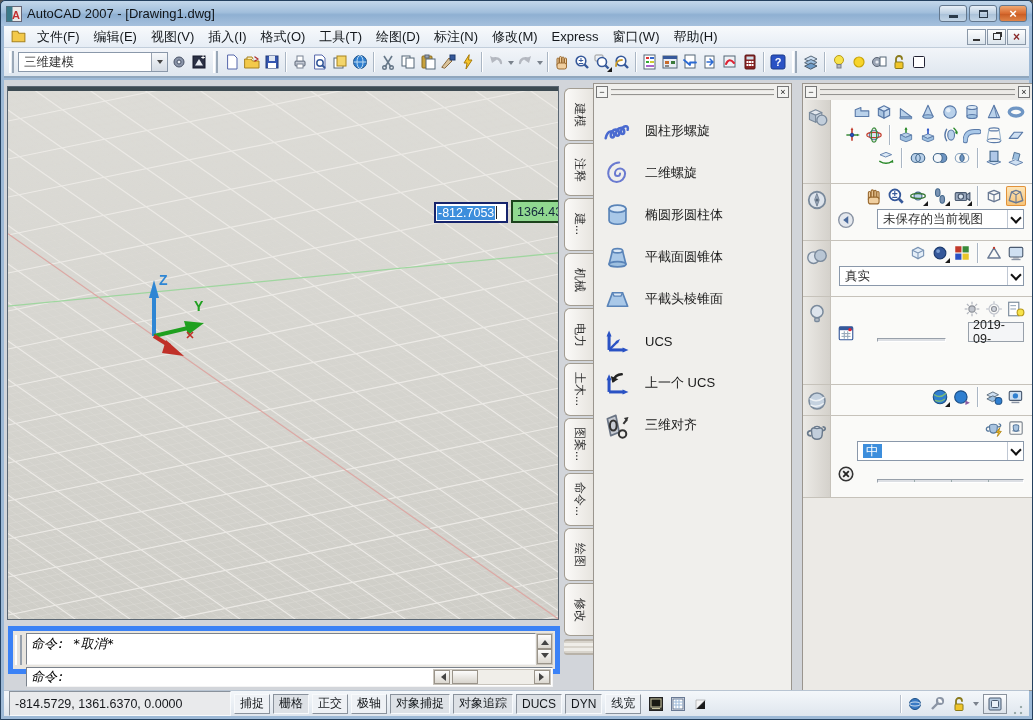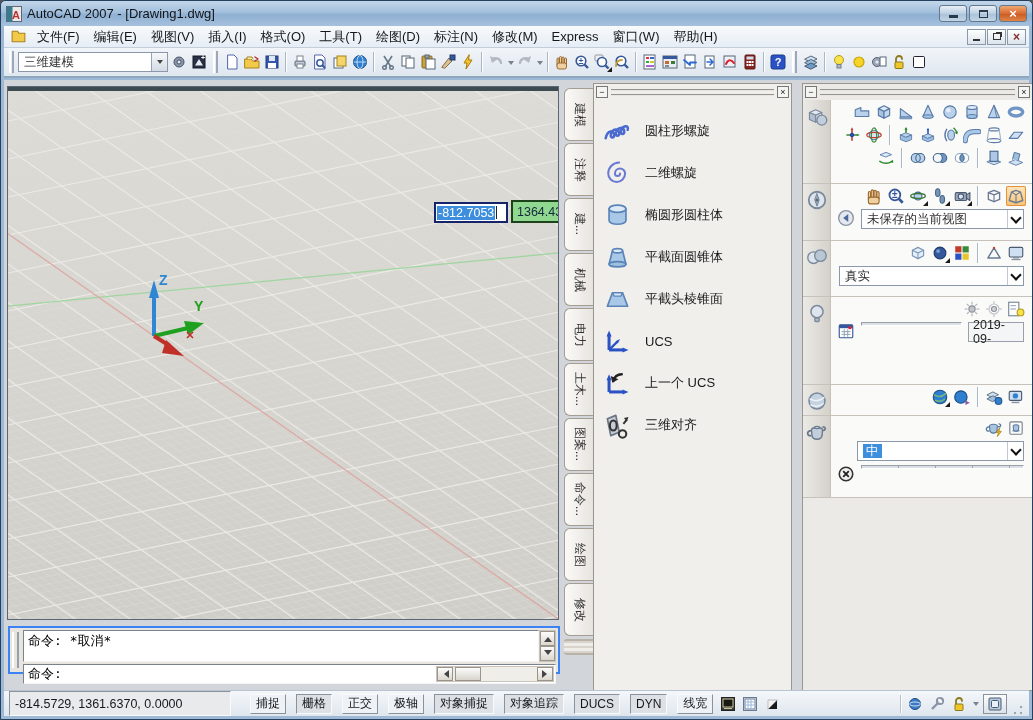--- a/index.html
+++ b/index.html
@@ -112,7 +112,7 @@
   .pbody{flex:1;display:flex;flex-direction:column;}
   .prow{display:flex;justify-content:flex-end;align-items:center;gap:2px;padding:2px 6px 1px 0;}
   .mini{width:20px;height:20px;padding:1px;display:inline-flex;}
-  .drow{display:flex;align-items:flex-start;gap:6px;padding:2px 8px 2px 6px;}
+  .drow{display:flex;align-items:flex-end;gap:22px;padding:2px 8px 2px 6px;}
   .dcombo{flex:1;height:20px;}
   .backb{width:18px;height:18px;}
   .chev{width:16px;height:100%;display:flex;align-items:center;justify-content:center;border-left:1px solid #c0c8d4;}

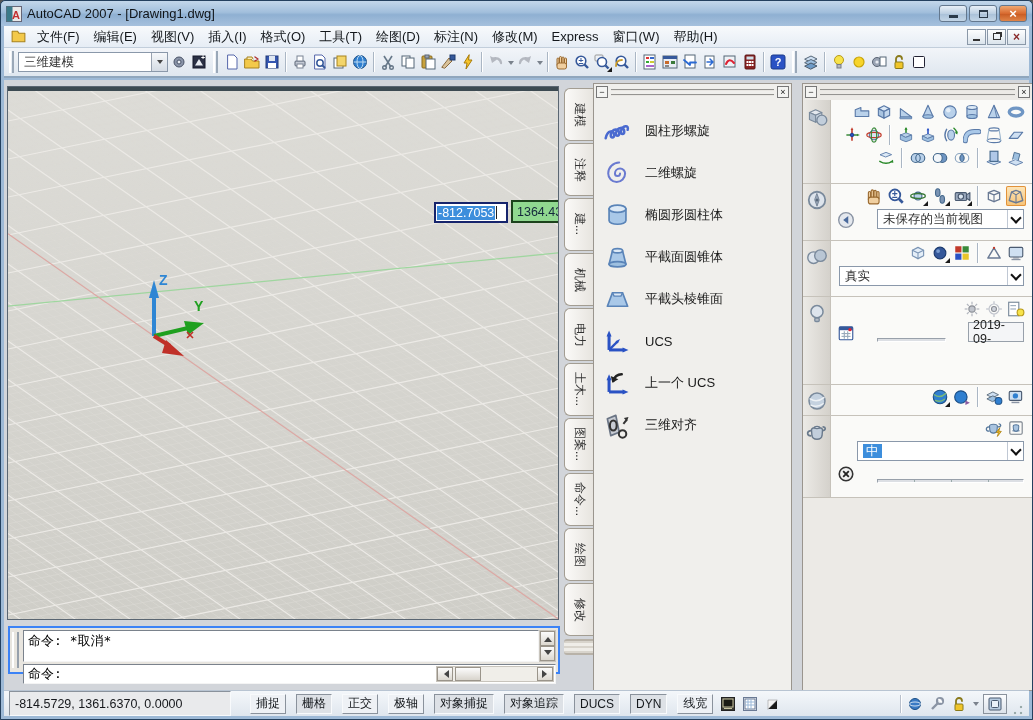--- a/index.html
+++ b/index.html
@@ -62,7 +62,7 @@
          color:#14283c;padding:0 4px;}
   
   .cmdwin{position:absolute;left:4px;top:546px;width:552px;height:48px;background:#e8e5df;
-          border:2px solid #3b82f6;display:flex;}
+          border:5px solid #3b82f6;display:flex;font-style:italic;}
   .cmdgrip{width:7px;border-left:2px solid #fff;border-right:2px solid #96a0ac;margin:4px 2px;}
   .cmdbody{flex:1;display:flex;flex-direction:column;padding:2px;}
   .cmdhistrow{flex:1;display:flex;}

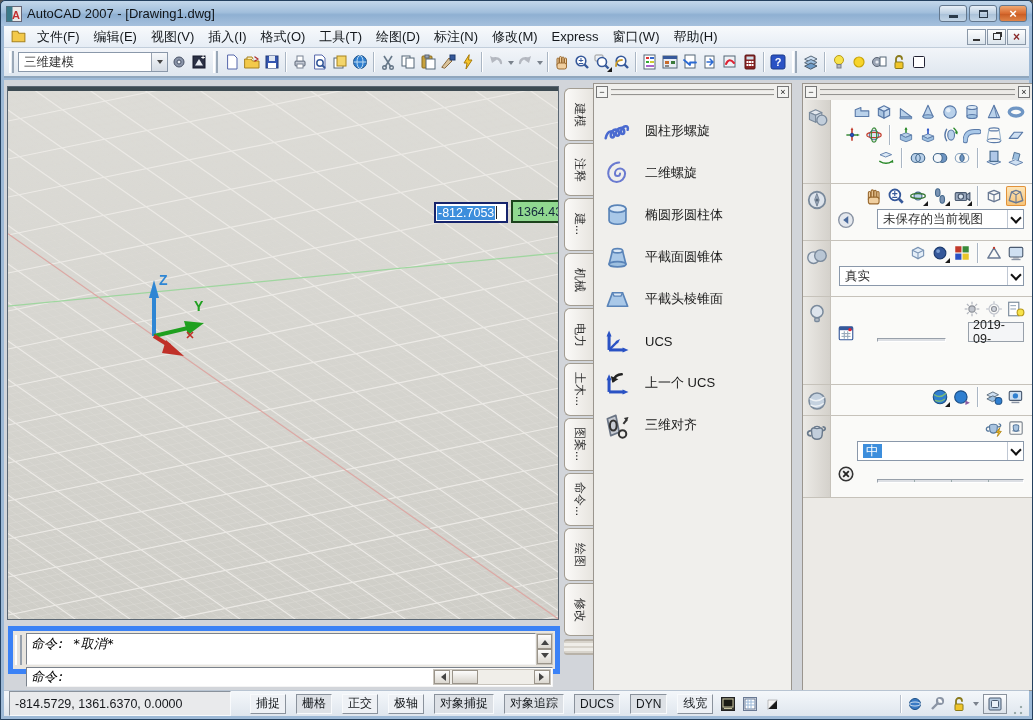--- a/index.html
+++ b/index.html
@@ -130,7 +130,7 @@
              border-top:1px solid #b8c4d2;display:flex;align-items:center;gap:3px;padding:0 5px;}
   .coords{width:222px;height:25px;border:1px solid;border-color:#8a929c #f8fafc #f8fafc #8a929c;background:#e9eaec;
           font-size:12.5px;color:#16181c;display:flex;align-items:center;padding:0 5px;}
-  .toggles{display:flex;gap:10px;margin-left:16px;}
+  .toggles{display:flex;gap:3px;}
   .sbtn{height:20px;border:1px solid;border-color:#f8fafc #8a929c #8a929c #f8fafc;background:#eef1f5;
         font-size:12px;color:#14181c;display:flex;align-items:center;padding:0 5px;white-space:nowrap;}
   .sbtn.pressed{border-color:#8a929c #f8fafc #f8fafc #8a929c;background:#dde1e6;}

